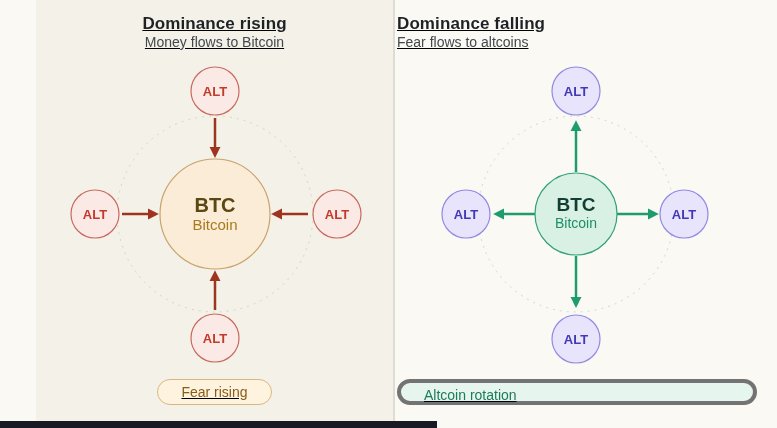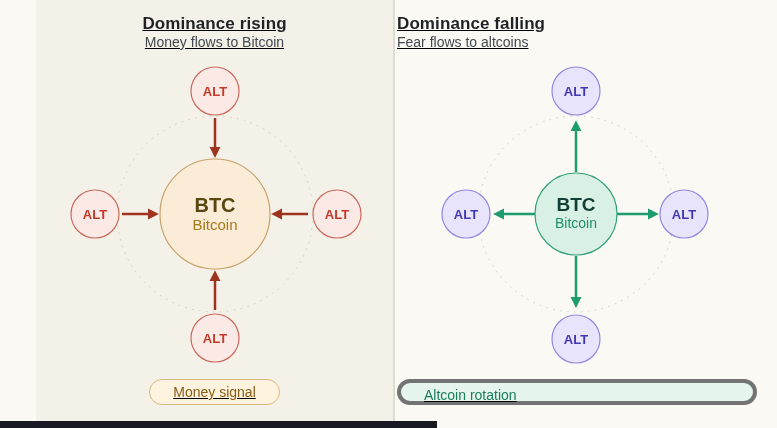--- a/index.html
+++ b/index.html
@@ -108,7 +108,7 @@
         <text x="179" y="289" text-anchor="middle" class="alt-label-l">ALT</text>
       </svg>
 
-      <div class="badge badge-fear">Money signal</div>
+      <div class="badge badge-fear">Fear rising</div>
     </div>
   </div>
 

